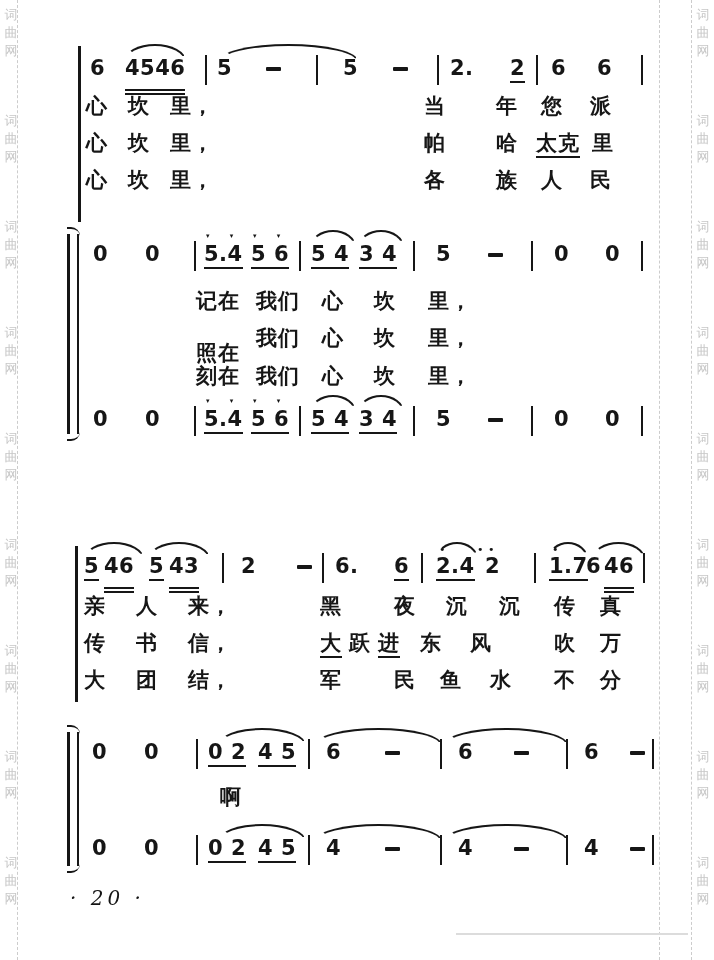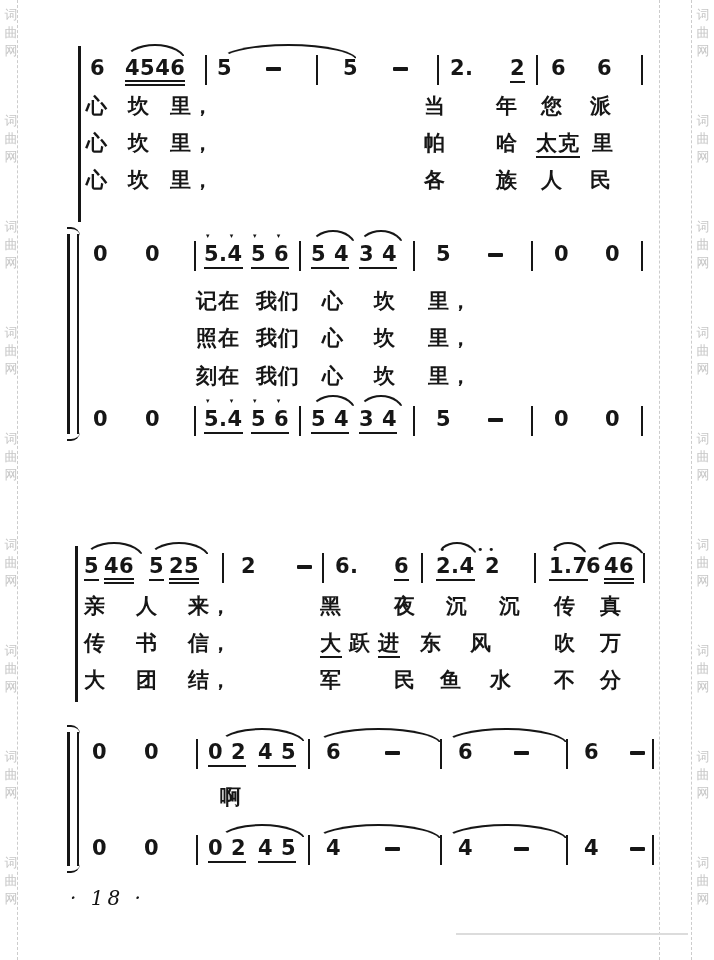--- a/index.html
+++ b/index.html
@@ -39,7 +39,7 @@
     line-height:1;white-space:pre;letter-spacing:.5px;
   }
   .note.u1{border-bottom:2px solid #161616;padding-bottom:2px;}
-  .note.u2{border-bottom:6px double #161616;padding-bottom:1px;}
+  .note.u2{border-bottom:6px double #161616;padding-bottom:10px;}
   .lyr{
     position:absolute;font-size:21px;font-weight:700;color:#161616;
     line-height:1;white-space:pre;letter-spacing:1px;

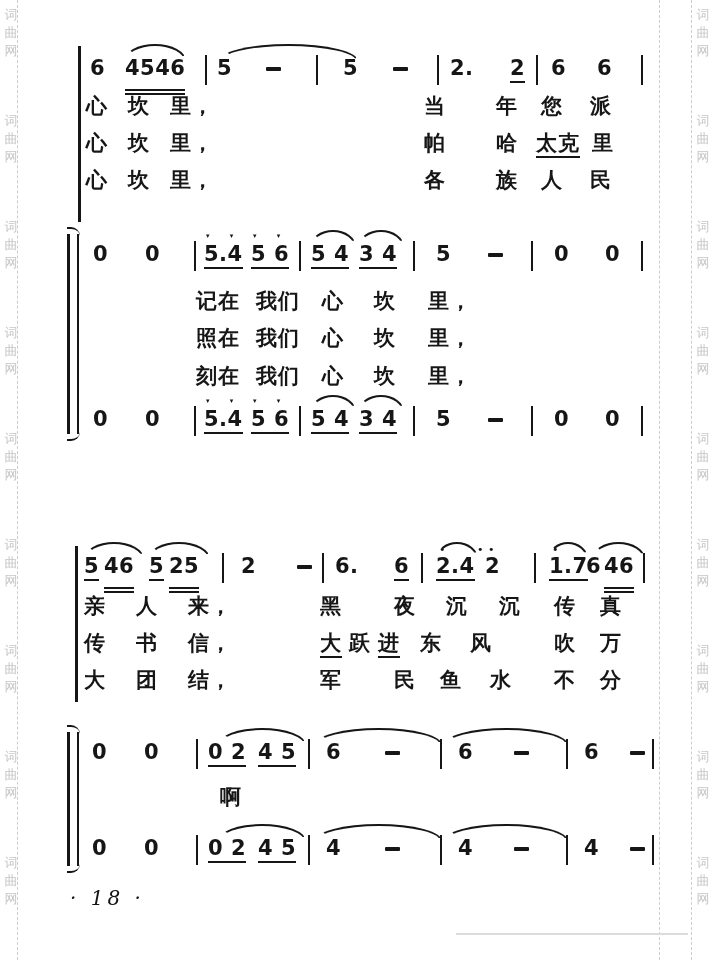--- a/index.html
+++ b/index.html
@@ -245,7 +245,7 @@
       <span class="lyr" style="left: 322px; top: 291px;">心</span>
       <span class="lyr" style="left: 374px; top: 291px;">坎</span>
       <span class="lyr" style="left: 428px; top: 291px;">里，</span>
-      <span class="lyr" style="left: 196px; top: 328px;">照在</span>
+      <span class="lyr" style="left: 196px; top: 344px; font-family: Liberation Mono, monospace;">照在</span>
       <span class="lyr" style="left: 256px; top: 328px;">我们</span>
       <span class="lyr" style="left: 322px; top: 328px;">心</span>
       <span class="lyr" style="left: 374px; top: 328px;">坎</span>

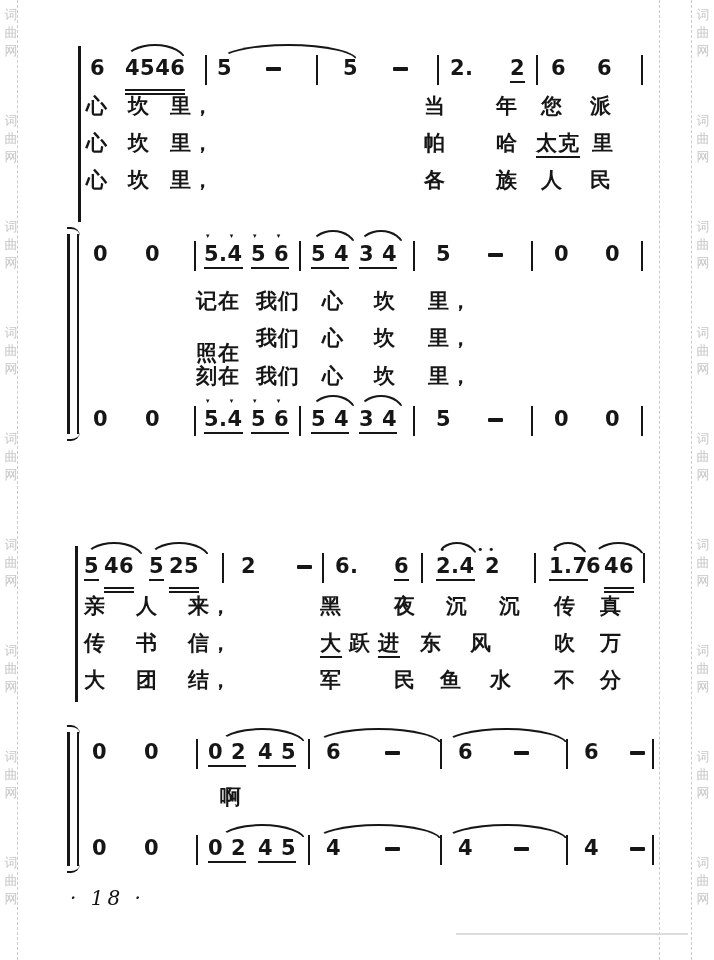--- a/index.html
+++ b/index.html
@@ -276,7 +276,7 @@
       <span class="note u1" style="left: 84px; top: 556px;">5</span>
       <span class="note u2" style="left: 104px; top: 556px;">46</span>
       <span class="note u1" style="left: 149px; top: 556px;">5</span>
-      <span class="note u2" style="left: 169px; top: 556px;">25</span>
+      <span class="note u2" style="left: 169px; top: 556px;">43</span>
       <div class="bar" style="left: 222px; top: 553px;"></div>
       <span class="note" style="left: 241px; top: 556px;">2</span>
       <div class="dash" style="left: 297px; top: 565px;"></div>

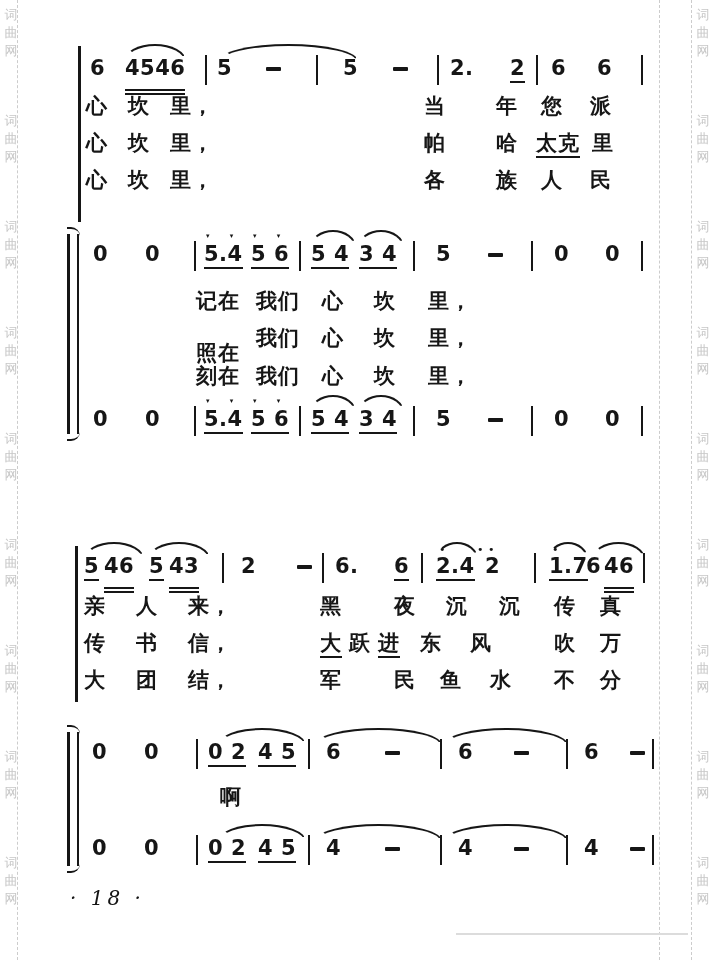--- a/index.html
+++ b/index.html
@@ -364,7 +364,7 @@
       <div class="arc" style="left: 444px; width: 120px; top: 824px;"></div>
     </div>
 
-  <div class="page-num">· 18 ·</div>
+  <div class="page-num">· 20 ·</div>
 
   <div class="credit-underline"></div>
 

